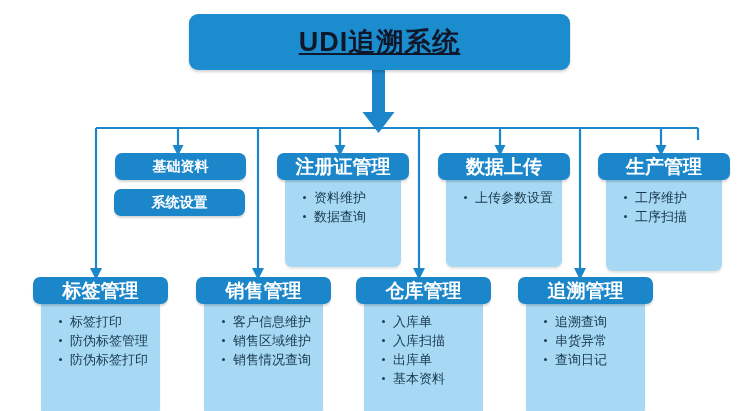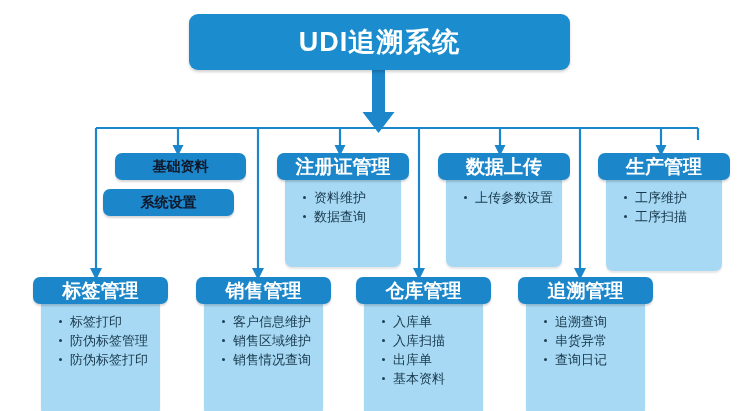--- a/index.html
+++ b/index.html
@@ -24,11 +24,12 @@
     display:flex;align-items:center;justify-content:center;
   }
   .root-box .t{
-    color:#ffffff;
+    color:#0f172a;
     font-size:27px;
     font-weight:bold;
     letter-spacing:1px;
     white-space:nowrap;
+    text-decoration:underline;
   }
 
   

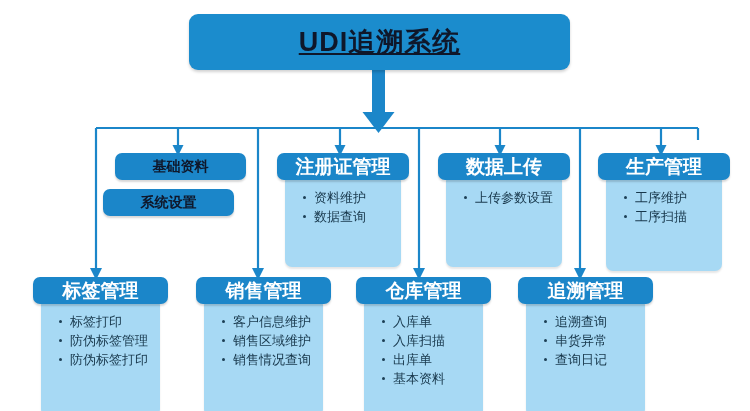--- a/index.html
+++ b/index.html
@@ -42,7 +42,7 @@
     display:flex;align-items:center;justify-content:center;
   }
   .plain-box .t{
-    color:#0f172a;font-size:14px;font-weight:bold;white-space:nowrap;
+    color:#ffffff;font-size:14px;font-weight:bold;white-space:nowrap;
   }
 
   

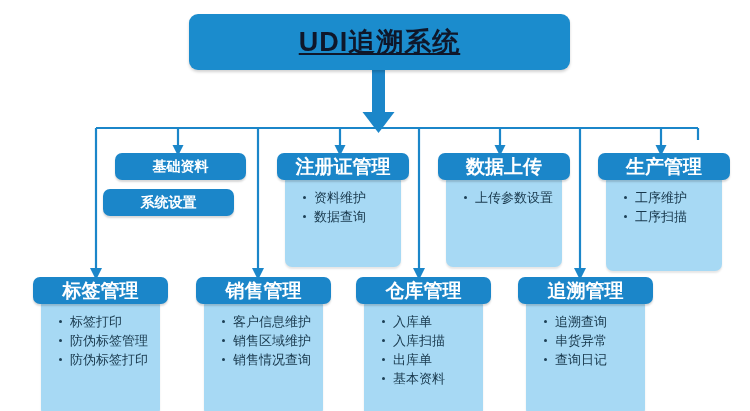--- a/index.html
+++ b/index.html
@@ -134,7 +134,7 @@
     <span class="t">基础资料</span>
   </div>
 
-  <div class="plain-box" style="left:103px;top:189px;width:131px;">
+  <div class="plain-box" style="left:114px;top:189px;width:131px;">
     <span class="t">系统设置</span>
   </div>
 

